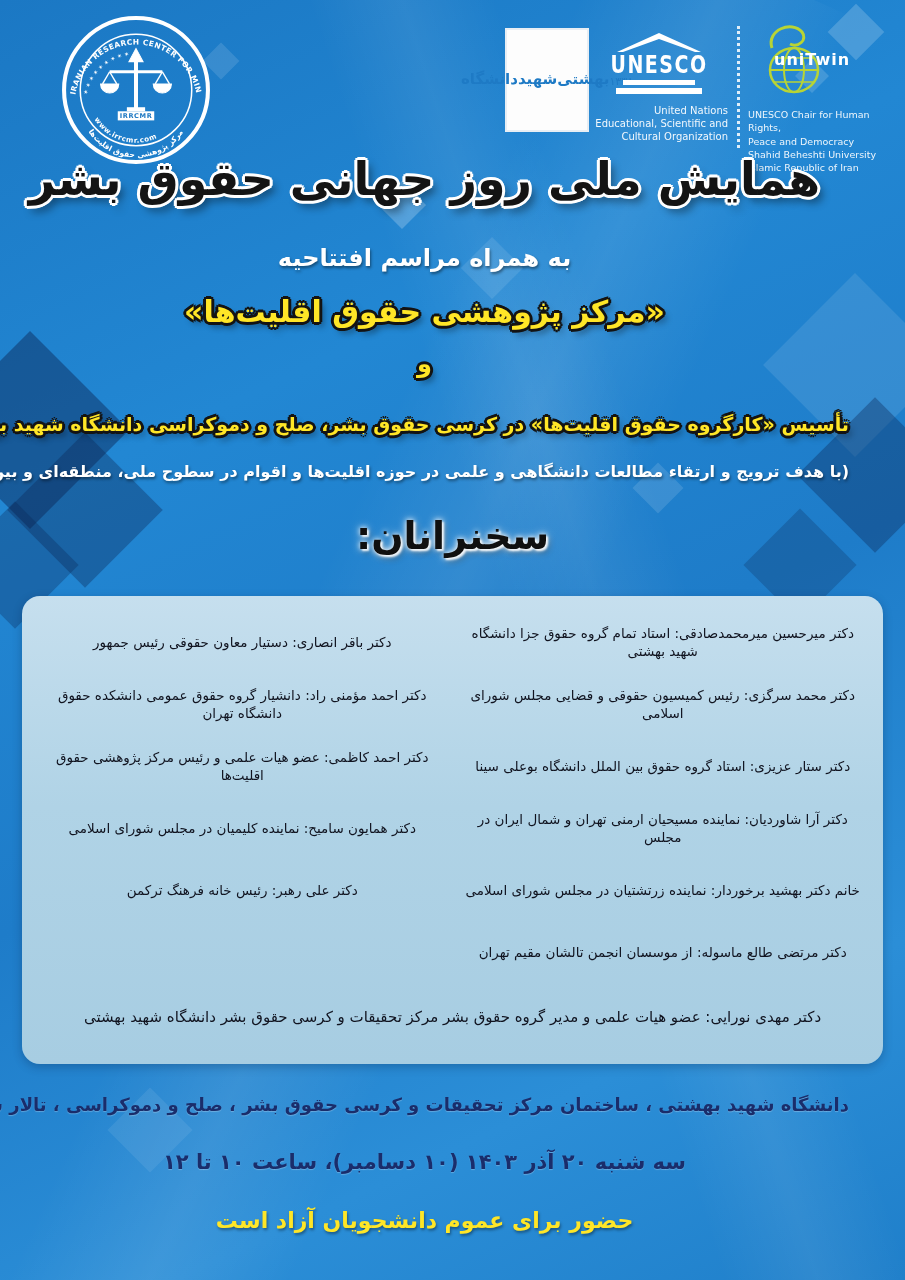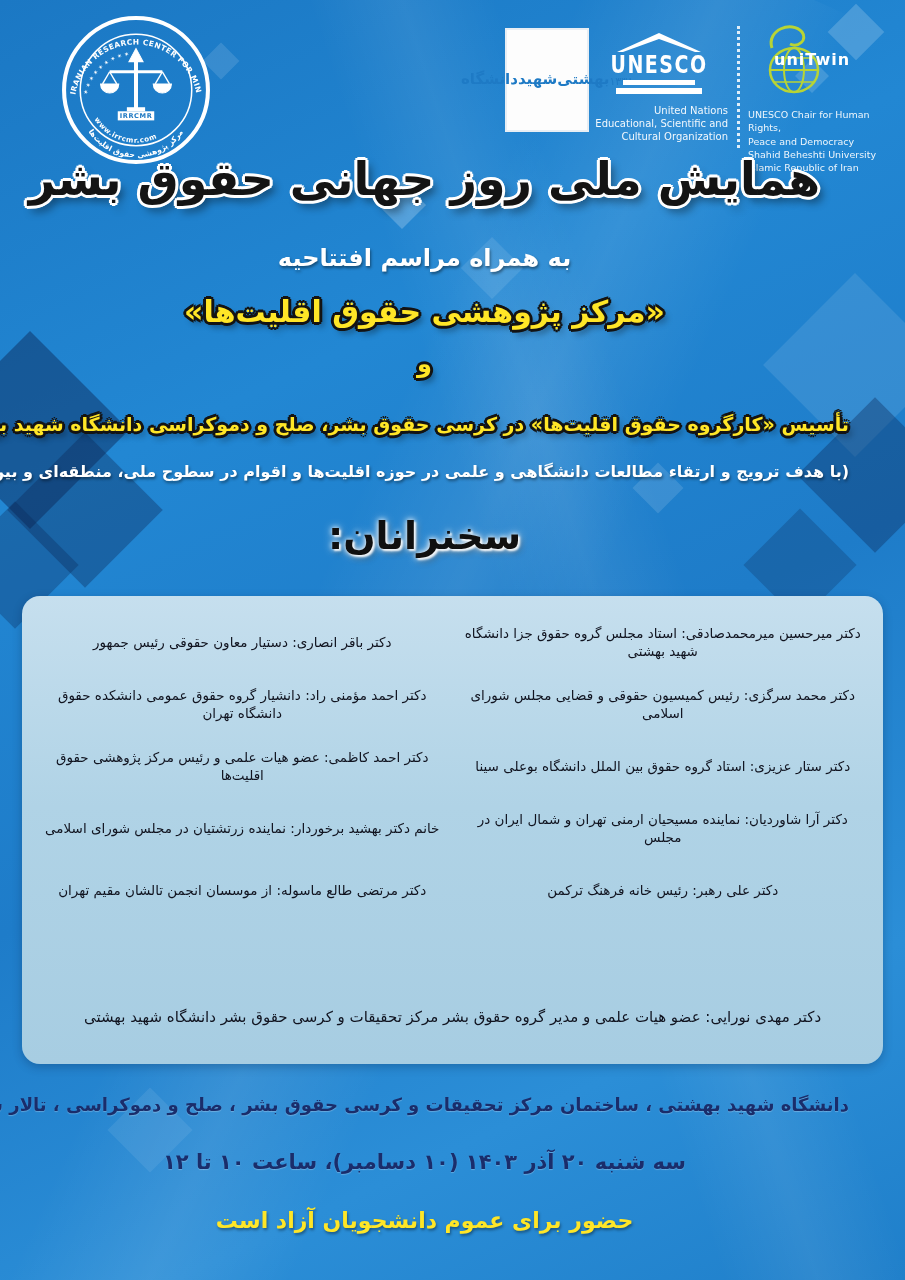--- a/index.html
+++ b/index.html
@@ -153,7 +153,7 @@
   <div class="cline t-yellow" dir="rtl" style="top:350px;font-size:24px;">و</div>
   <div class="cline t-yellow" dir="rtl" style="top:394px;font-size:19px;margin-top:19px;">تأسیس «کارگروه حقوق اقلیت‌ها» در کرسی حقوق بشر، صلح و دموکراسی دانشگاه شهید بهشتی</div>
   <div class="cline t-white" dir="rtl" style="top:462px;font-size:16px;">(با هدف ترویج و ارتقاء مطالعات دانشگاهی و علمی در حوزه اقلیت‌ها و اقوام در سطوح ملی، منطقه‌ای و بین المللی)</div>
-  <div class="cline t-heading" dir="rtl" style="top:514px;font-size:38px;">سخنرانان:</div>
+  <div class="cline t-heading" dir="rtl" style="top:514px;font-size:38px;margin-left:28px;">سخنرانان:</div>
 
   <div class="panel">
     <div class="grid">

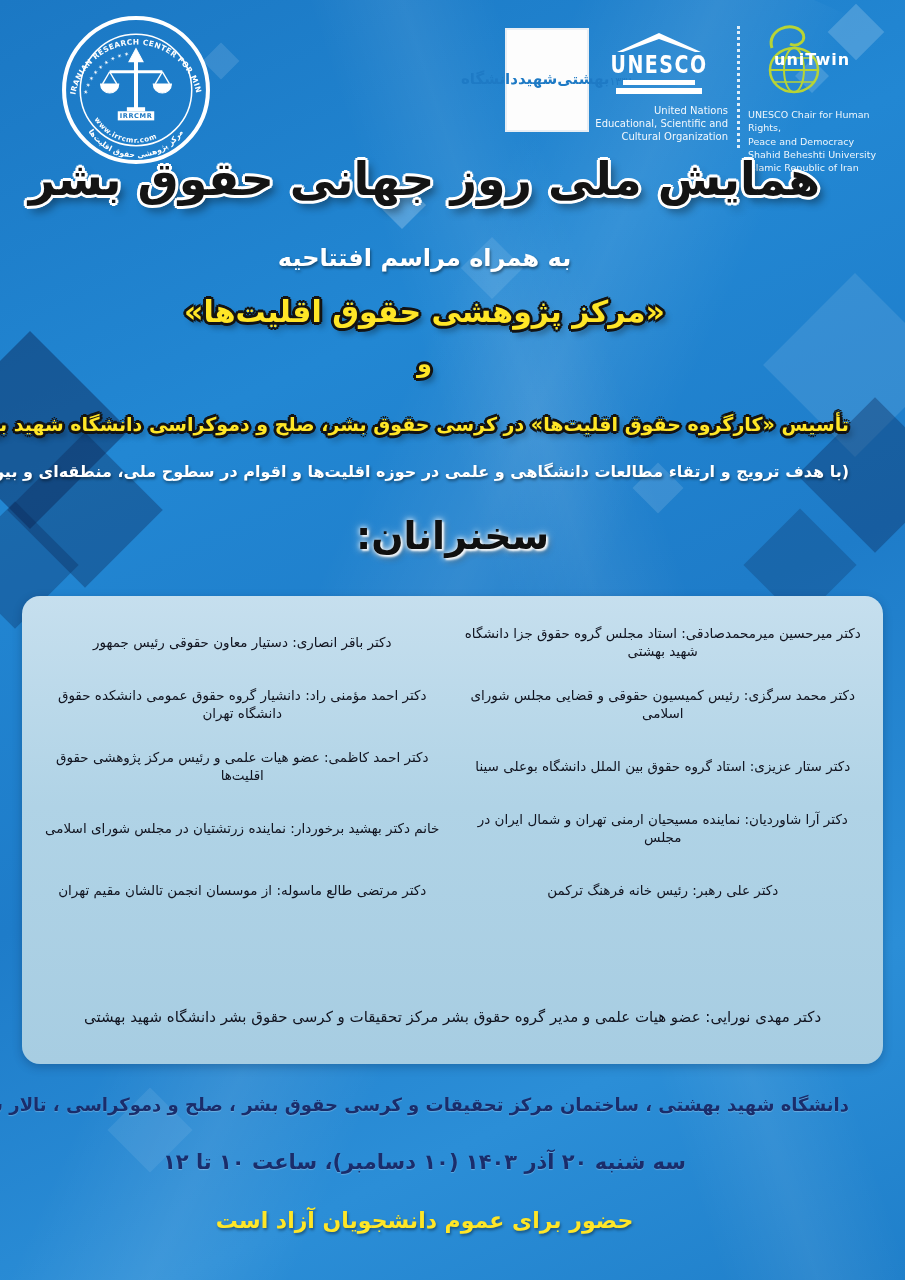--- a/index.html
+++ b/index.html
@@ -157,7 +157,7 @@
 
   <div class="panel">
     <div class="grid">
-      <div class="cell">دکتر میرحسین میرمحمدصادقی: استاد مجلس گروه حقوق جزا دانشگاه شهید بهشتی</div>
+      <div class="cell">دکتر میرحسین میرمحمدصادقی: استاد تمام گروه حقوق جزا دانشگاه شهید بهشتی</div>
       <div class="cell">دکتر باقر انصاری: دستیار معاون حقوقی رئیس جمهور</div>
       <div class="cell">دکتر محمد سرگزی: رئیس کمیسیون حقوقی و قضایی مجلس شورای اسلامی</div>
       <div class="cell">دکتر احمد مؤمنی راد: دانشیار گروه حقوق عمومی دانشکده حقوق دانشگاه تهران</div>

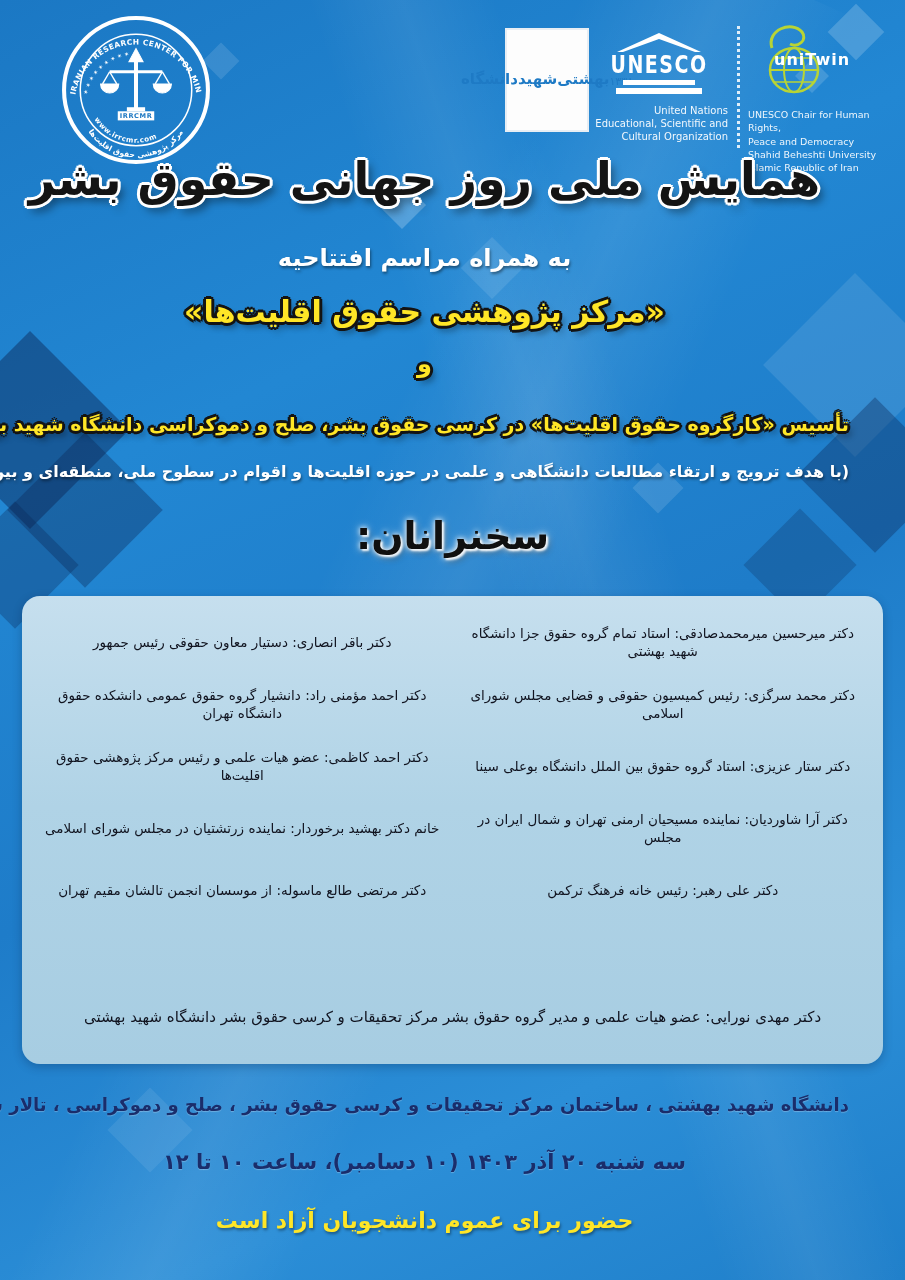--- a/index.html
+++ b/index.html
@@ -164,6 +164,7 @@
       <div class="cell">دکتر ستار عزیزی: استاد گروه حقوق بین الملل دانشگاه بوعلی سینا</div>
       <div class="cell">دکتر احمد کاظمی: عضو هیات علمی و رئیس مرکز پژوهشی حقوق اقلیت‌ها</div>
       <div class="cell">دکتر آرا شاوردیان: نماینده مسیحیان ارمنی تهران و شمال ایران در مجلس</div>
+      <div class="cell">دکتر همایون سامیح: نماینده کلیمیان در مجلس شورای اسلامی</div>
       <div class="cell">خانم دکتر بهشید برخوردار: نماینده زرتشتیان در مجلس شورای اسلامی</div>
       <div class="cell">دکتر علی رهبر: رئیس خانه فرهنگ ترکمن</div>
       <div class="cell">دکتر مرتضی طالع ماسوله: از موسسان انجمن تالشان مقیم تهران</div>

